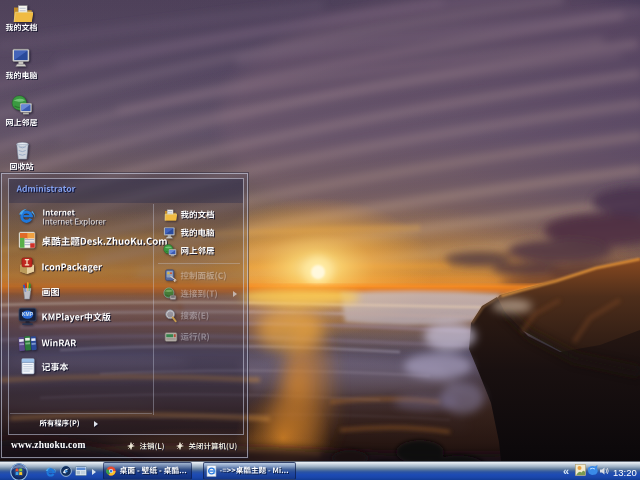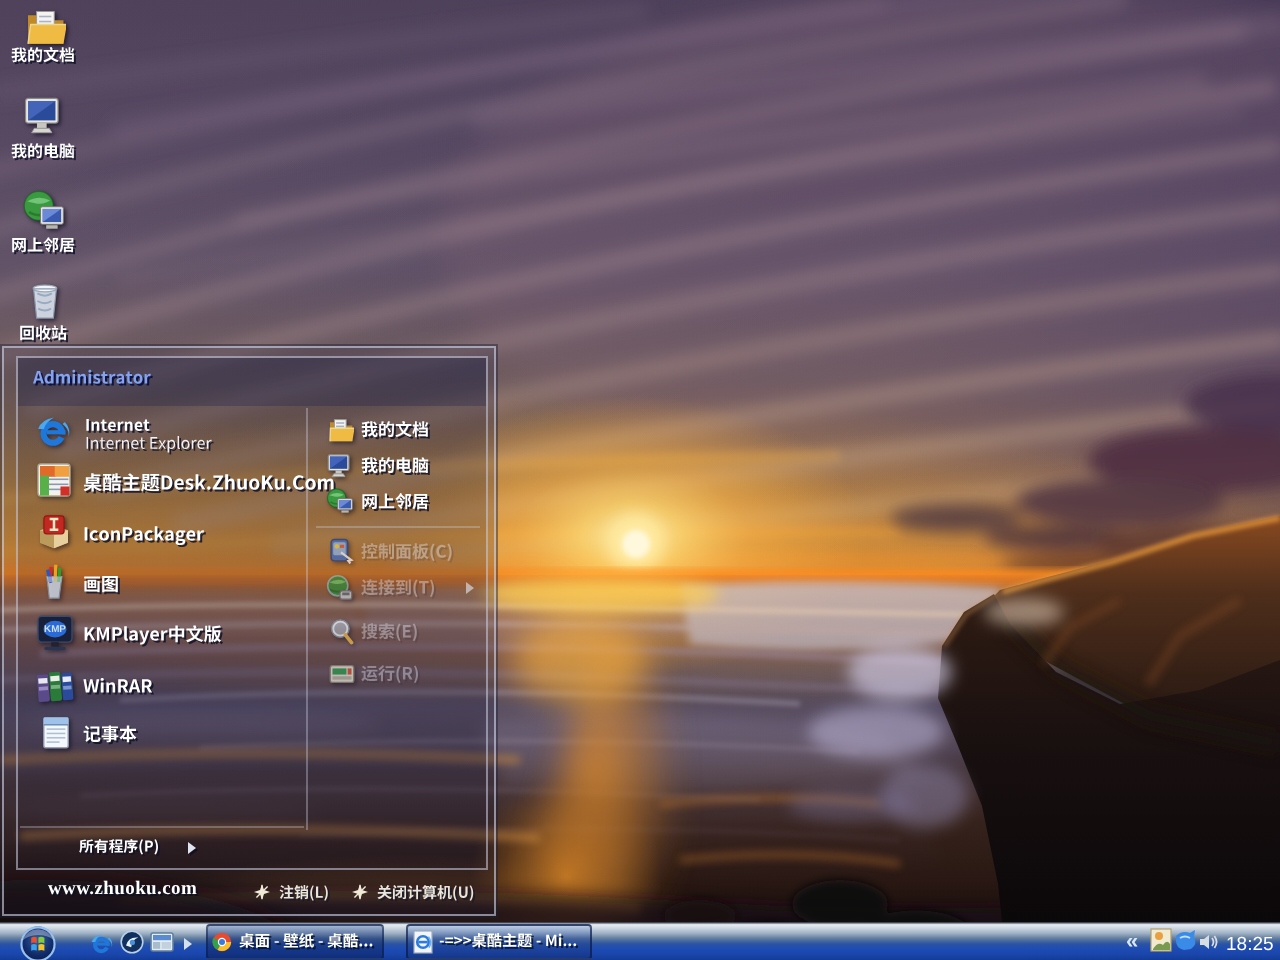--- a/index.html
+++ b/index.html
@@ -520,7 +520,7 @@
     </svg>
   </div>
 <div class="abs" style="left:233px;top:291px;width:0;height:0;border-left:4px solid rgba(230,235,245,0.6);border-top:3.5px solid transparent;border-bottom:3.5px solid transparent;"></div>
-<div class="abs" style="left:24px;top:440px;color:#fff;font-family:'Liberation Serif',serif;font-weight:bold;font-size:9.5px;letter-spacing:0.2px;text-shadow:1px 1px 0 rgba(10,15,35,0.8);">www.zhuoku.com</div>
+<div class="abs" style="left:11px;top:440px;color:#fff;font-family:'Liberation Serif',serif;font-weight:bold;font-size:9.5px;letter-spacing:0.2px;text-shadow:1px 1px 0 rgba(10,15,35,0.8);">www.zhuoku.com</div>
 <div class="abs" style="left:127px;top:442px;">
     <svg width="8" height="8" viewBox="0 0 8 8" style="display:block">
       <path d="M4.0 0 L5.0 3.0 L8 4.0 L5.0 5.0 L4.0 8 L3.0 5.0 L0 4.0 L3.0 3.0 Z" fill="#f0ead8"></path>

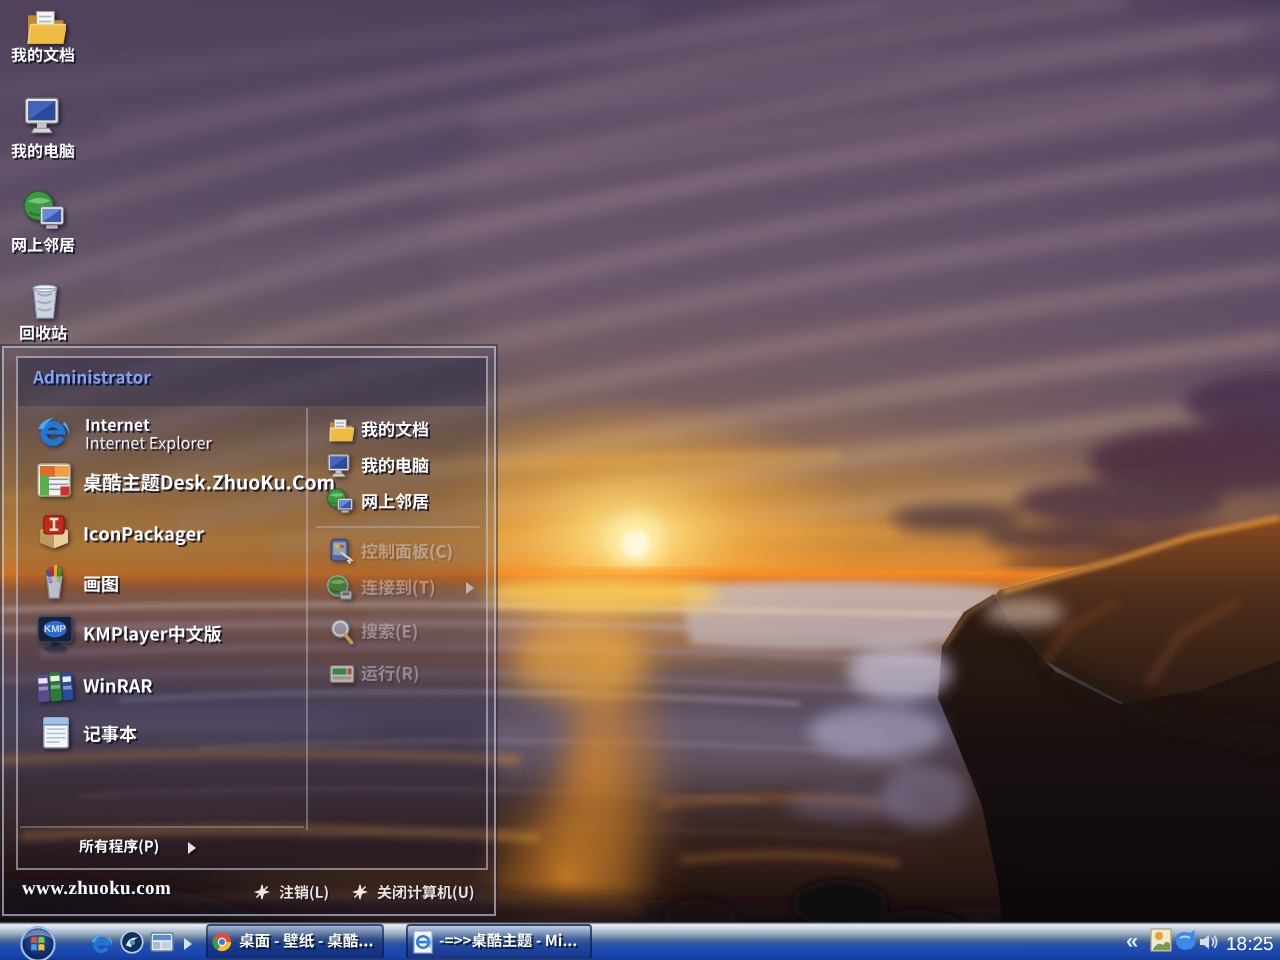--- a/index.html
+++ b/index.html
@@ -648,5 +648,5 @@
       <path d="M8.2 2 Q10.4 5 8.2 8" stroke="#d8dde4" stroke-width="0.9" fill="none"></path>
     </svg>
   </div>
-<div class="abs" style="left:613px;top:467px;color:#fff;font-size:9.5px;">18:25</div>
+<div class="abs" style="left:613px;top:467px;color:#fff;font-size:9.5px;">13:20</div>
 </body></html>

